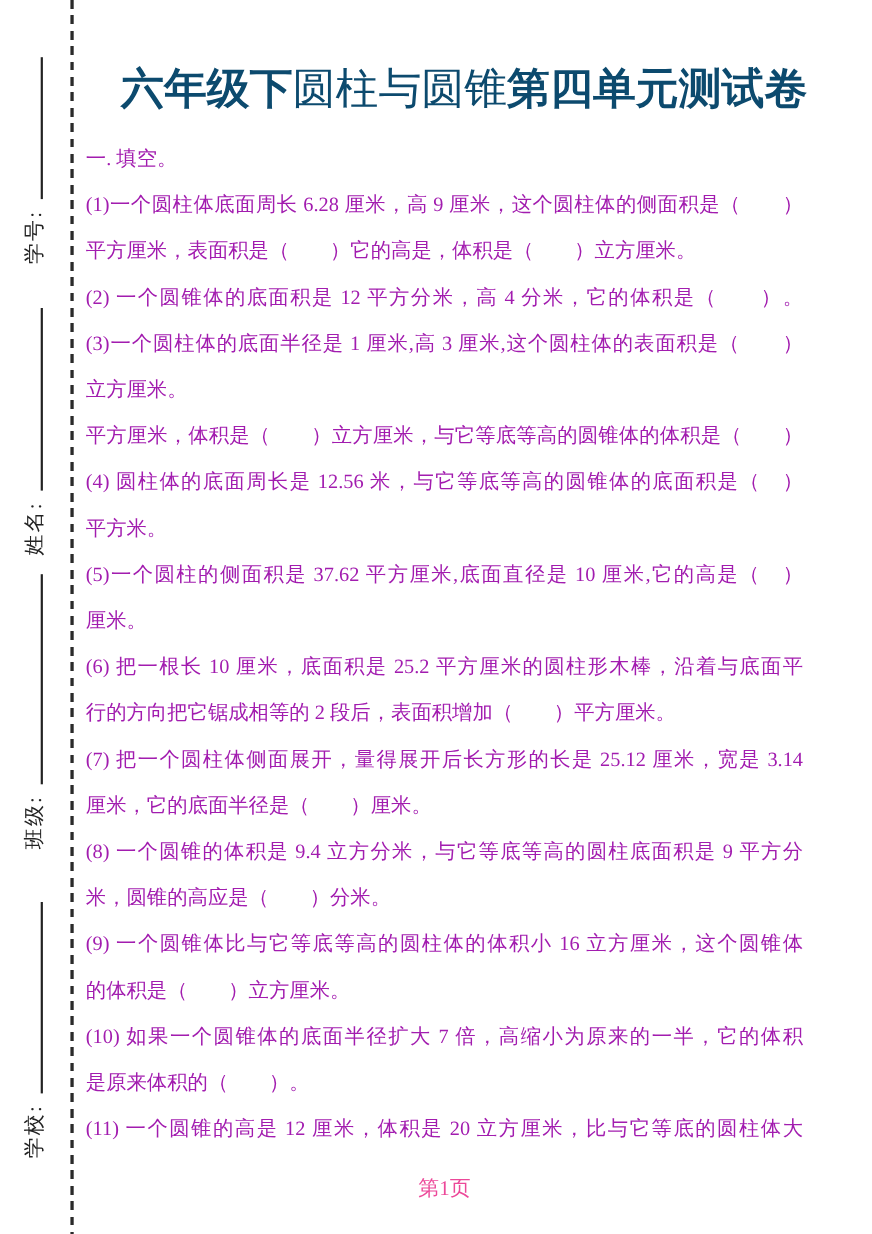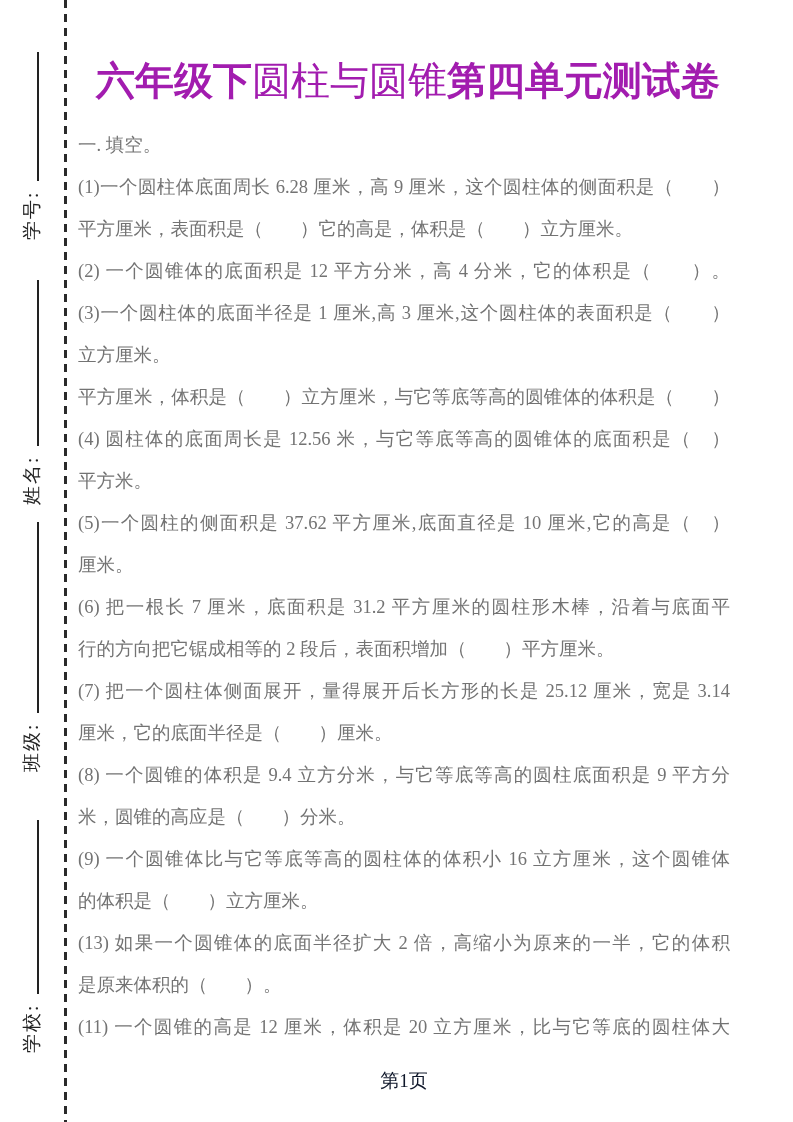--- a/index.html
+++ b/index.html
@@ -42,13 +42,13 @@
   
   .content{position:absolute;left:78px;top:0;width:652px;}
   .title{
-    position:absolute;left:4px;top:54px;width:652px;
+    position:absolute;left:18px;top:54px;width:652px;
     text-align:center;
     font-family:Liberation Mono, monospace;
     font-size:39px;
     font-weight:800;
     letter-spacing:0px;
-    color:#a21caf;
+    color:#0c4a6e;
     white-space:nowrap;
   }
   .title .mid{font-weight:500;}

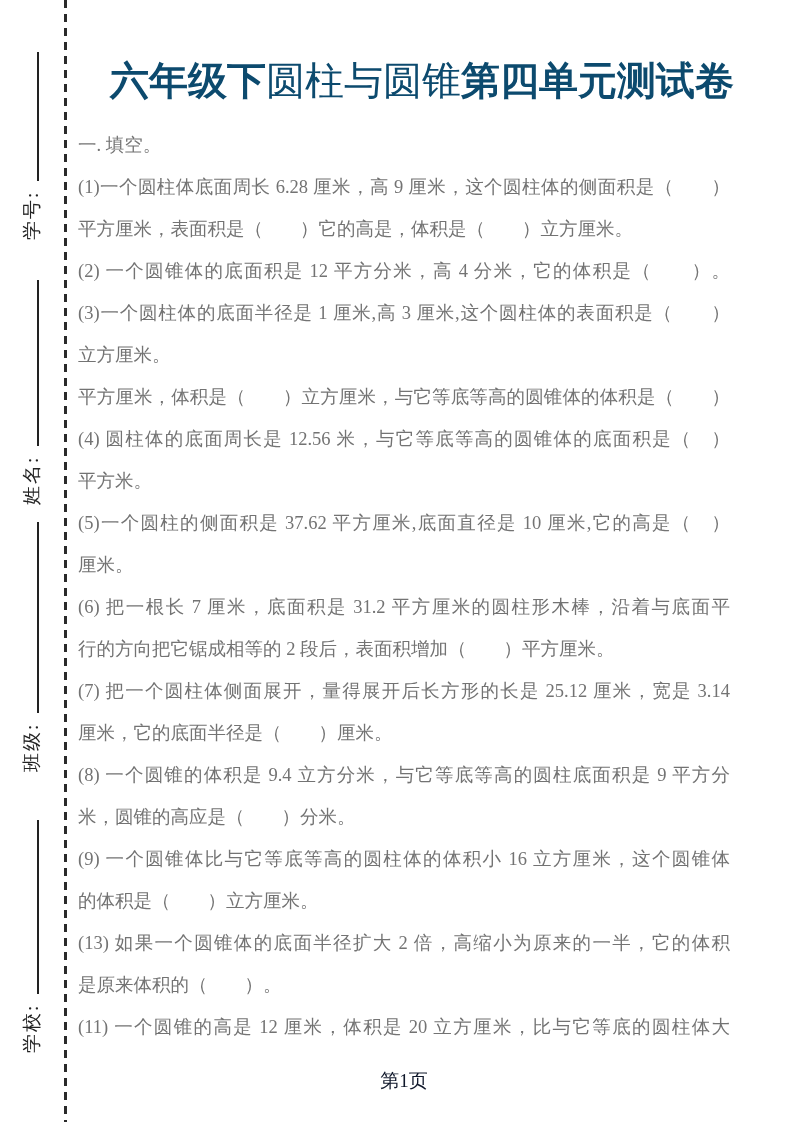--- a/index.html
+++ b/index.html
@@ -57,7 +57,7 @@
     height:42px;
     line-height:42px;
     font-size:18.5px;
-    color:#737373;
+    color:#a21caf;
     white-space:nowrap;
     overflow:visible;
   }

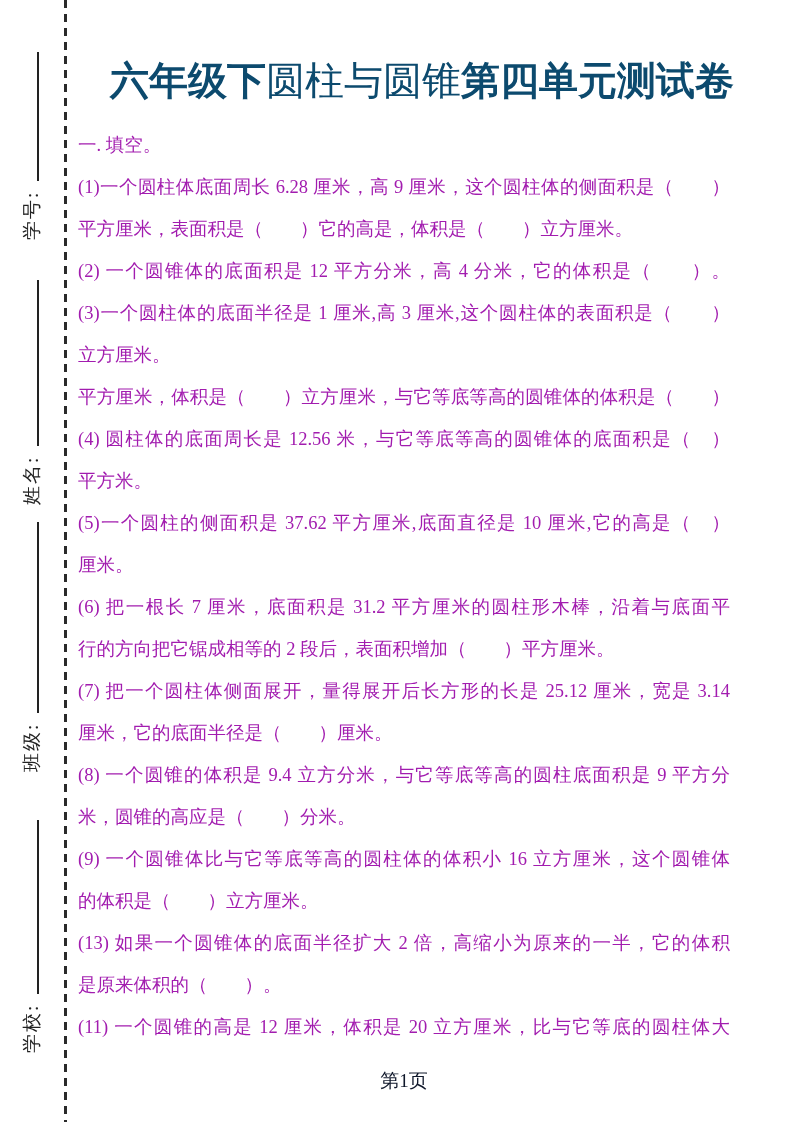--- a/index.html
+++ b/index.html
@@ -100,7 +100,7 @@
         <div class="line">平方米。</div>
         <div class="line just">(5)一个圆柱的侧面积是 37.62 平方厘米,底面直径是 10 厘米,它的高是（　）</div>
         <div class="line">厘米。</div>
-        <div class="line just">(6) 把一根长 7 厘米，底面积是 31.2 平方厘米的圆柱形木棒，沿着与底面平</div>
+        <div class="line just">(6) 把一根长 10 厘米，底面积是 25.2 平方厘米的圆柱形木棒，沿着与底面平</div>
         <div class="line">行的方向把它锯成相等的 2 段后，表面积增加（　　）平方厘米。</div>
         <div class="line just">(7) 把一个圆柱体侧面展开，量得展开后长方形的长是 25.12 厘米，宽是 3.14</div>
         <div class="line">厘米，它的底面半径是（　　）厘米。</div>

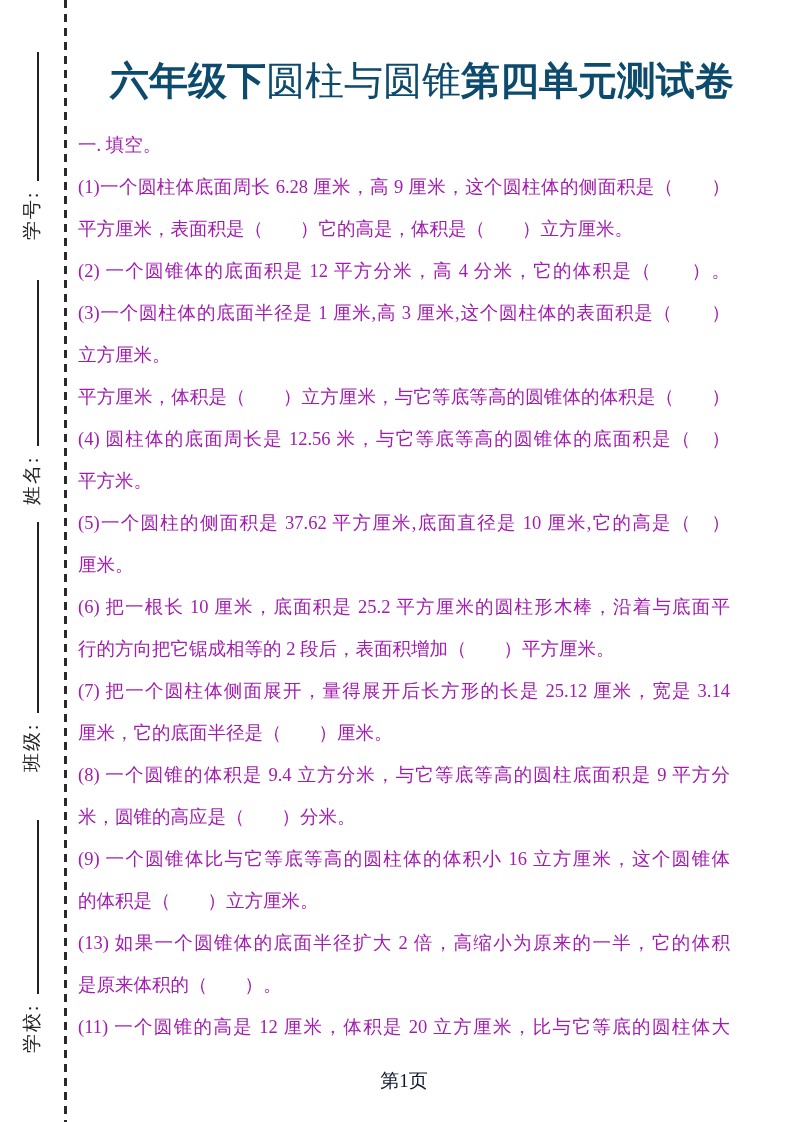--- a/index.html
+++ b/index.html
@@ -108,7 +108,7 @@
         <div class="line">米，圆锥的高应是（　　）分米。</div>
         <div class="line just">(9) 一个圆锥体比与它等底等高的圆柱体的体积小 16 立方厘米，这个圆锥体</div>
         <div class="line">的体积是（　　）立方厘米。</div>
-        <div class="line just">(13) 如果一个圆锥体的底面半径扩大 2 倍，高缩小为原来的一半，它的体积</div>
+        <div class="line just">(10) 如果一个圆锥体的底面半径扩大 7 倍，高缩小为原来的一半，它的体积</div>
         <div class="line">是原来体积的（　　）。</div>
         <div class="line just">(11) 一个圆锥的高是 12 厘米，体积是 20 立方厘米，比与它等底的圆柱体大</div>
       </div>

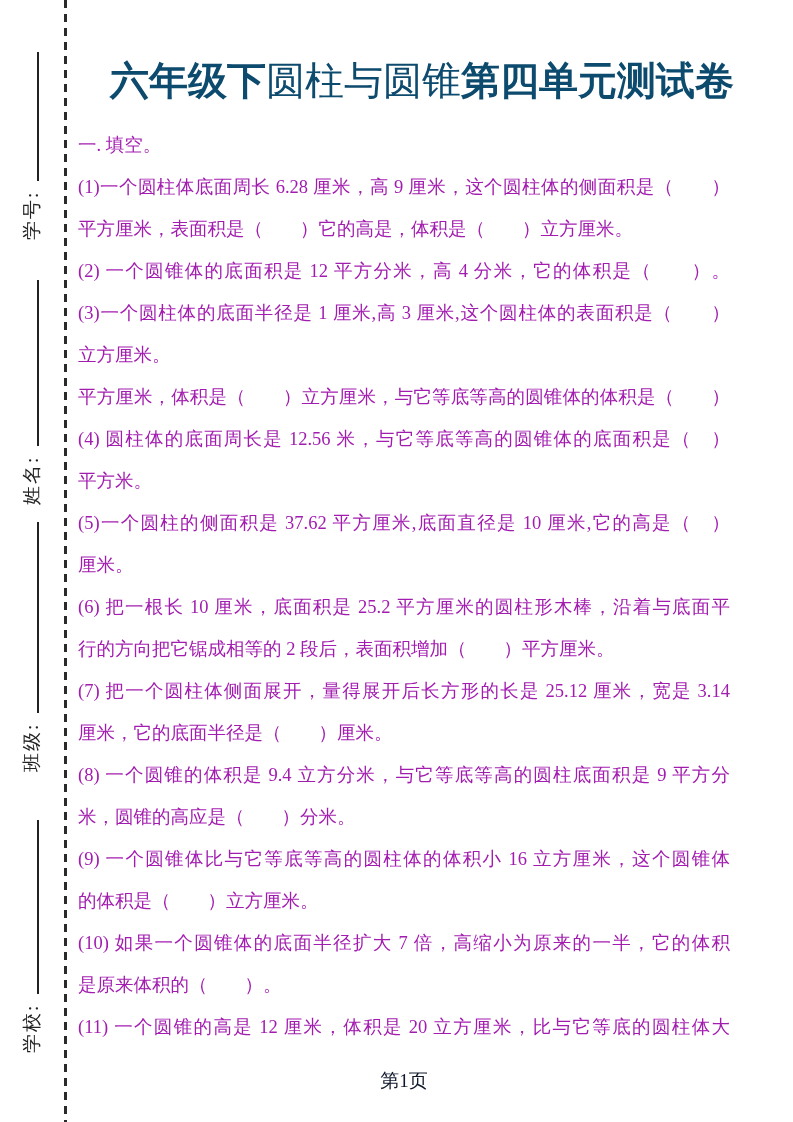--- a/index.html
+++ b/index.html
@@ -70,7 +70,7 @@
     position:absolute;left:0;top:1066px;width:652px;
     text-align:center;
     font-size:19px;
-    color:#0f172a;
+    color:#ec4899;
     line-height:30px;
   }
 </style>

